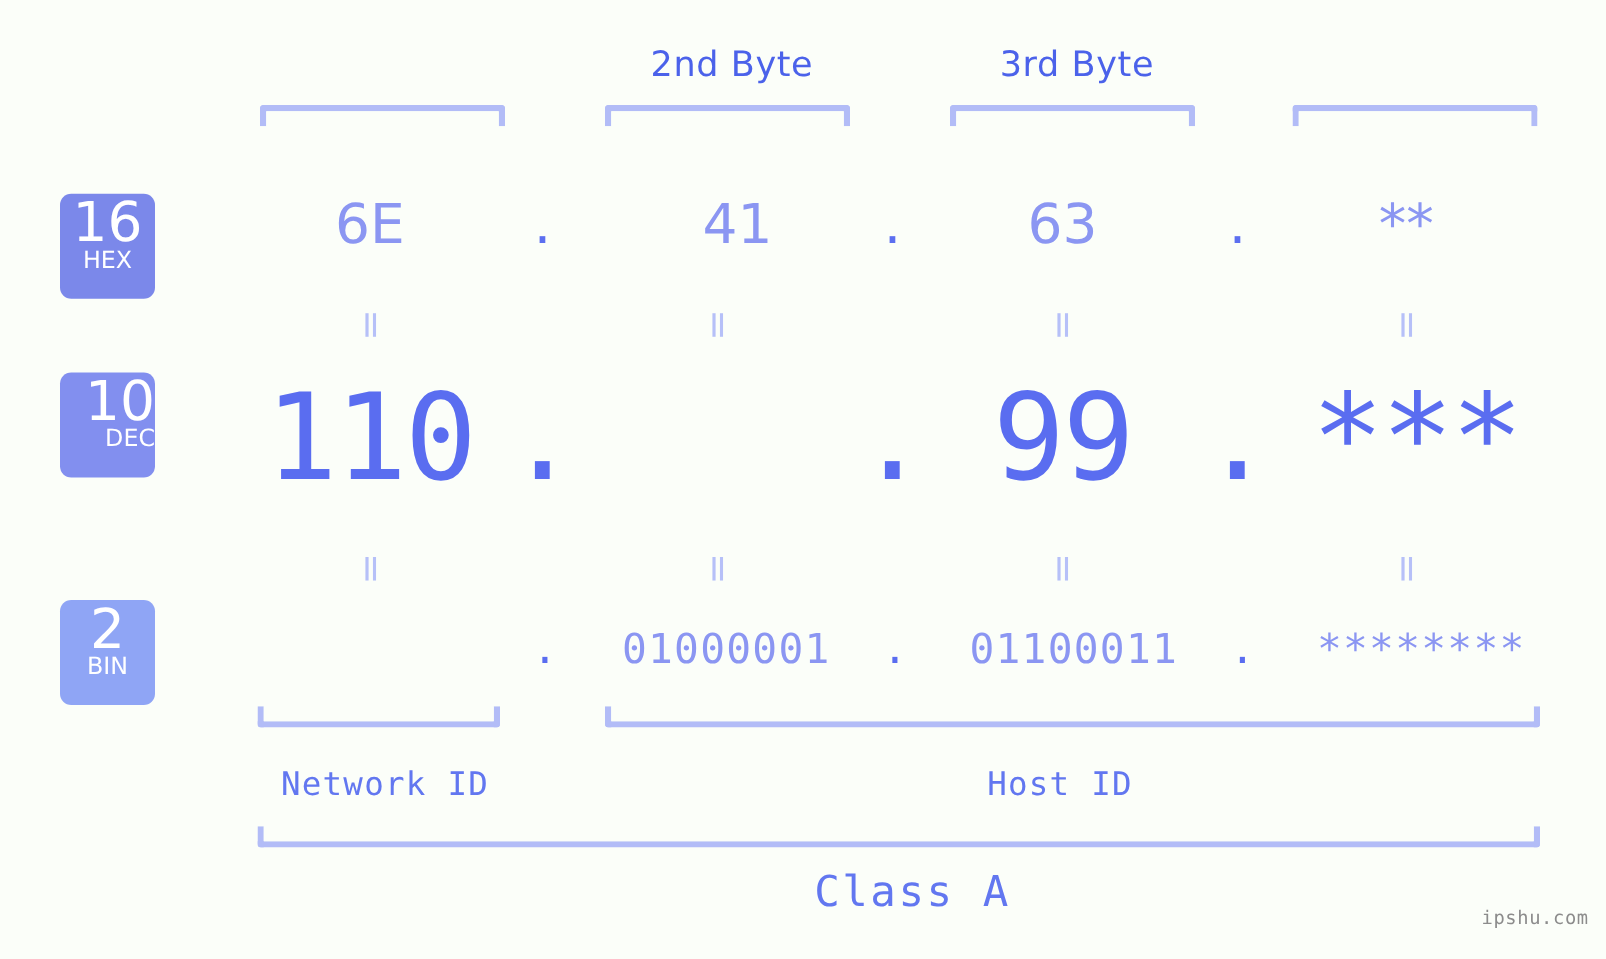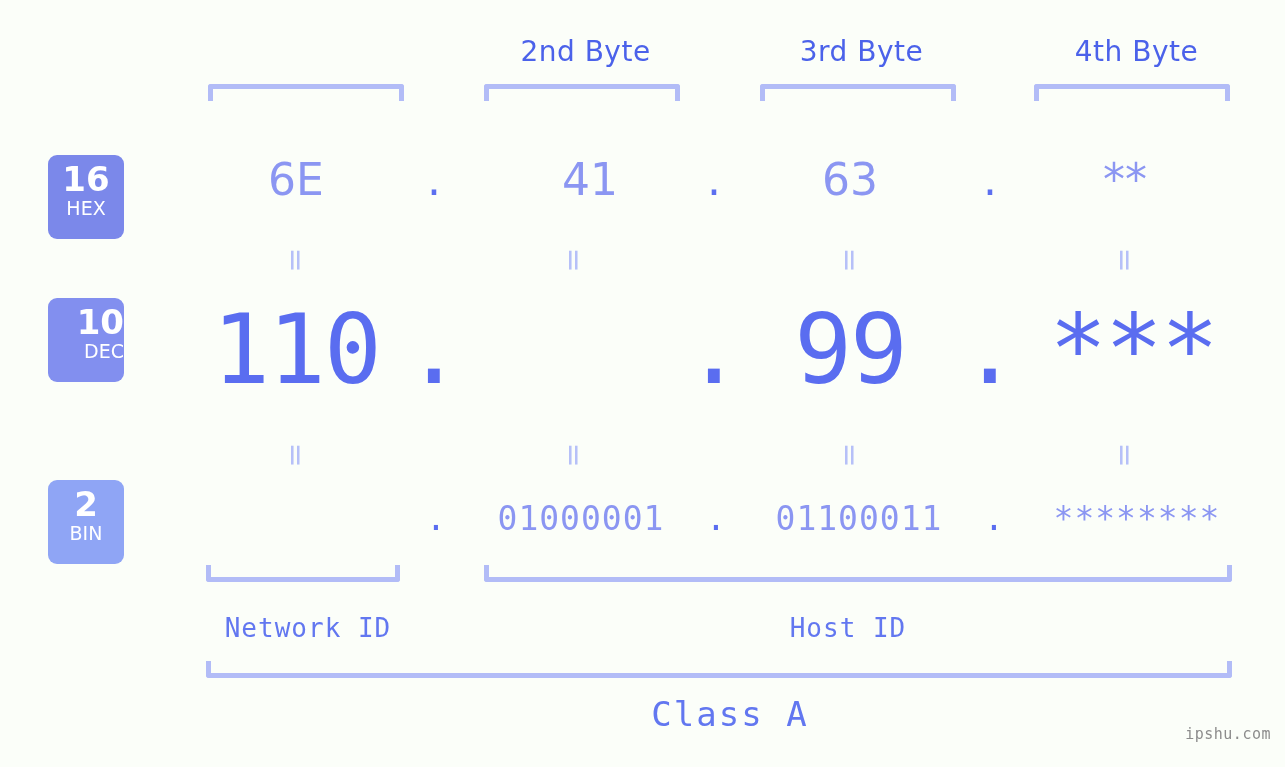--- a/index.html
+++ b/index.html
@@ -178,7 +178,6 @@
 
   <div class="byte-label" style="left:468px;width:235px;">2nd Byte</div>
   <div class="byte-label" style="left:744px;width:235px;">3rd Byte</div>
-  <div class="byte-label" style="left:1019px;width:235px;">4th Byte</div>
 
   <div class="bracket-down" style="left:208px;top:84px;width:196px;"></div>
   <div class="bracket-down" style="left:484px;top:84px;width:196px;"></div>

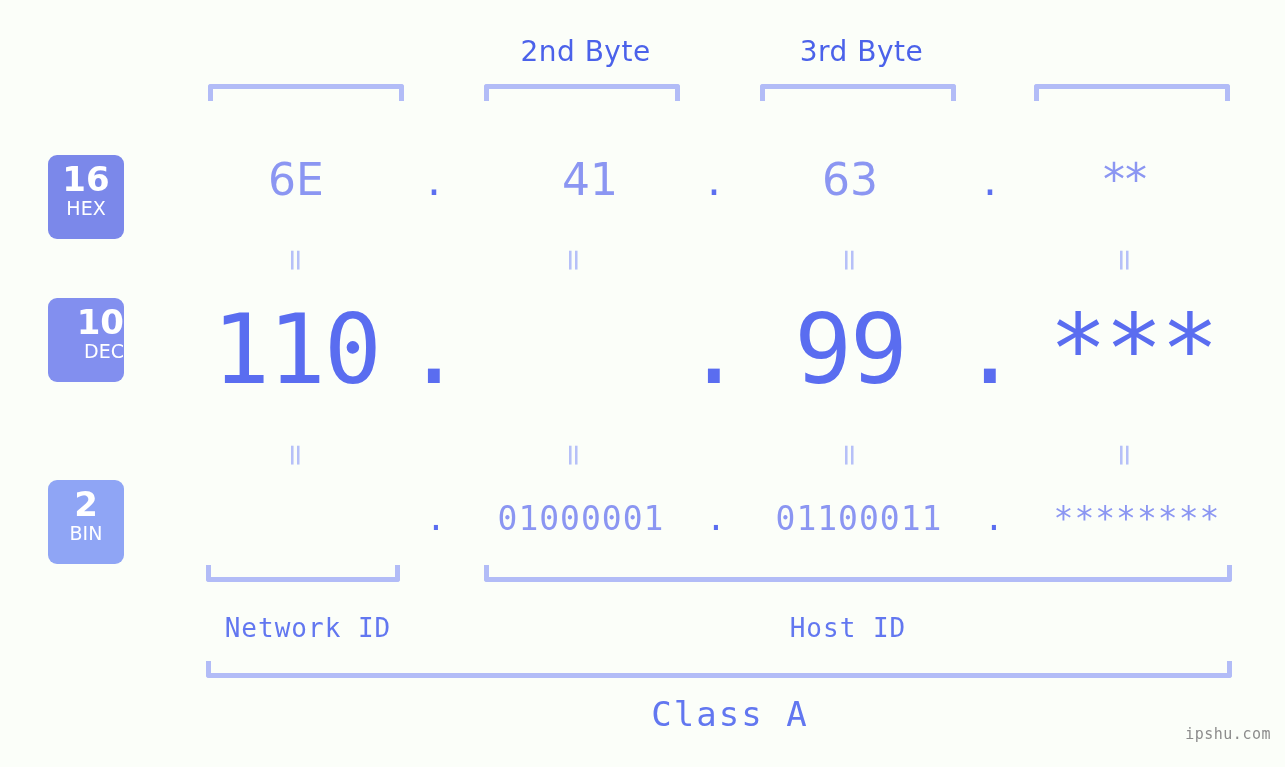--- a/index.html
+++ b/index.html
@@ -68,9 +68,9 @@
   }
   .badge .num {
     display: block;
-    font-size: 34px;
+    font-size: 44px;
     line-height: 36px;
-    font-weight: 700;
+    font-weight: 400;
   }
   .badge .nm {
     display: block;

